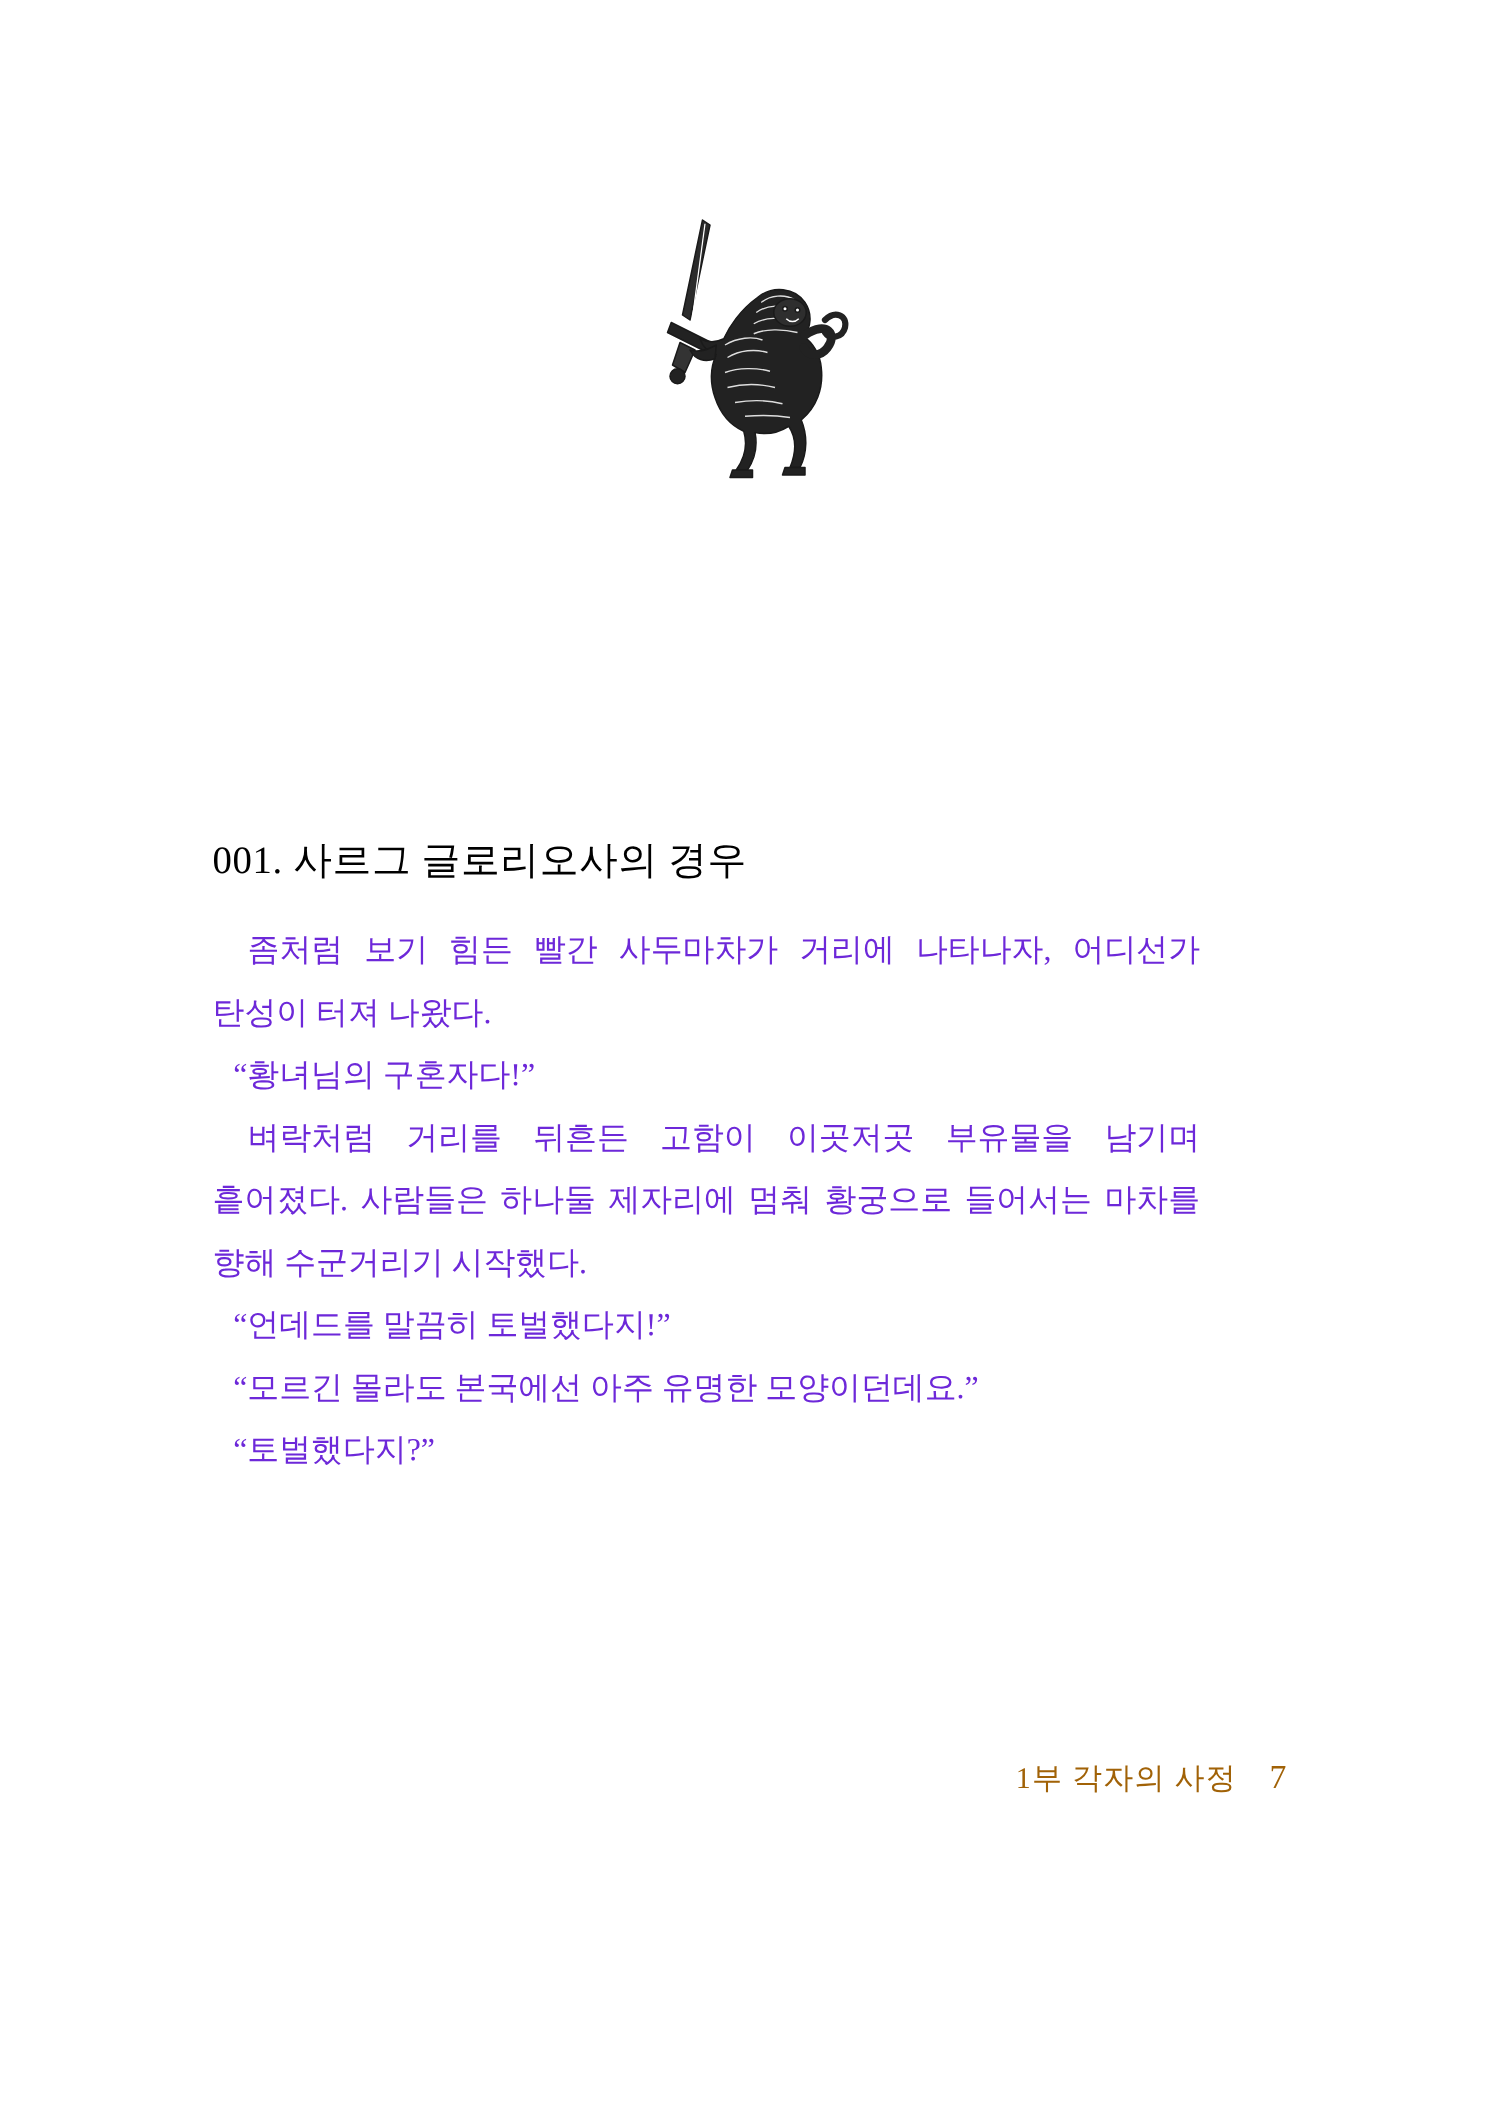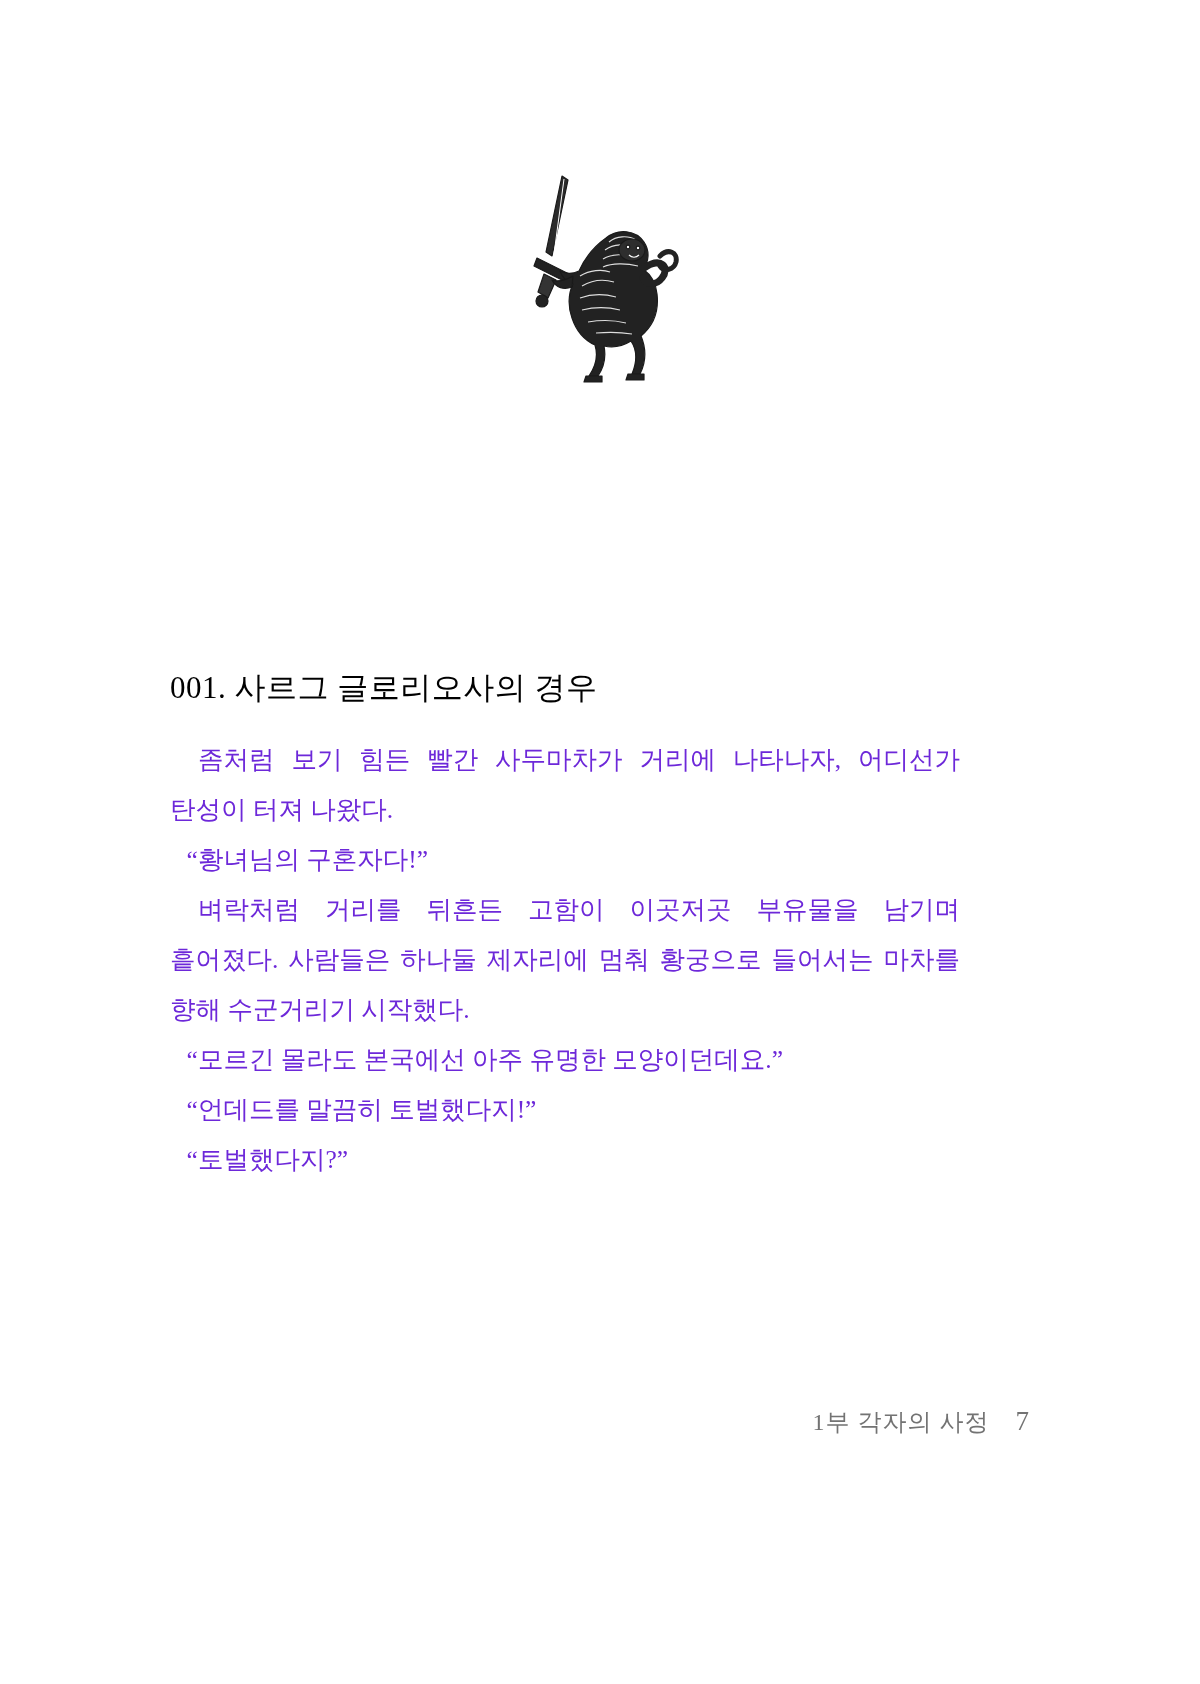--- a/index.html
+++ b/index.html
@@ -158,8 +158,8 @@
     <p>좀처럼 보기 힘든 빨간 사두마차가 거리에 나타나자, 어디선가 탄성이 터져 나왔다.</p>
     <p class="quote">“황녀님의 구혼자다!”</p>
     <p>벼락처럼 거리를 뒤흔든 고함이 이곳저곳 부유물을 남기며 흩어졌다. 사람들은 하나둘 제자리에 멈춰 황궁으로 들어서는 마차를 향해 수군거리기 시작했다.</p>
+    <p class="quote">“언데드를 말끔히 토벌했다지!”</p>
     <p class="quote">“모르긴 몰라도 본국에선 아주 유명한 모양이던데요.”</p>
-    <p class="quote">“언데드를 말끔히 토벌했다지!”</p>
     <p class="quote">“토벌했다지?”</p>
   </div>
 

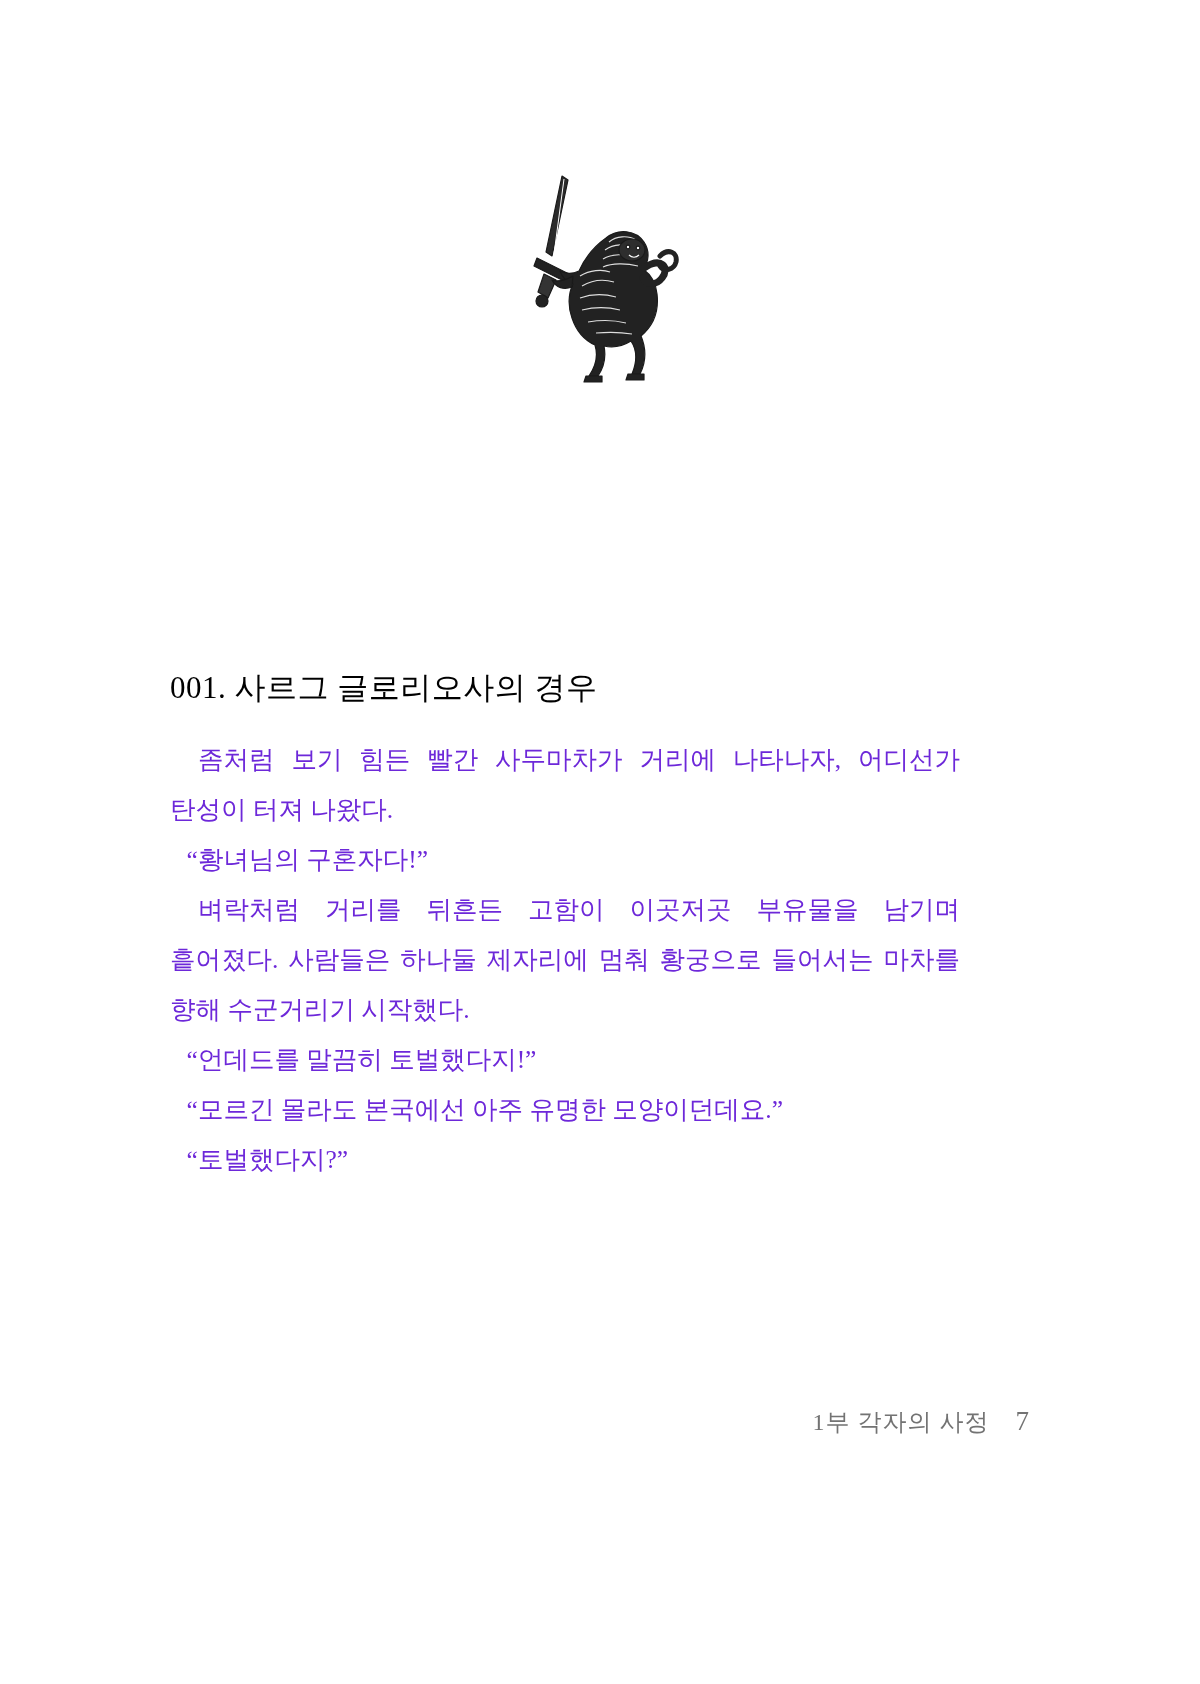--- a/index.html
+++ b/index.html
@@ -81,7 +81,7 @@
     gap: 26px;
     font-size: 24px;
     letter-spacing: 1px;
-    color: #737373;
+    color: #a16207;
   }
   .footer .page-number {
     font-size: 27px;

